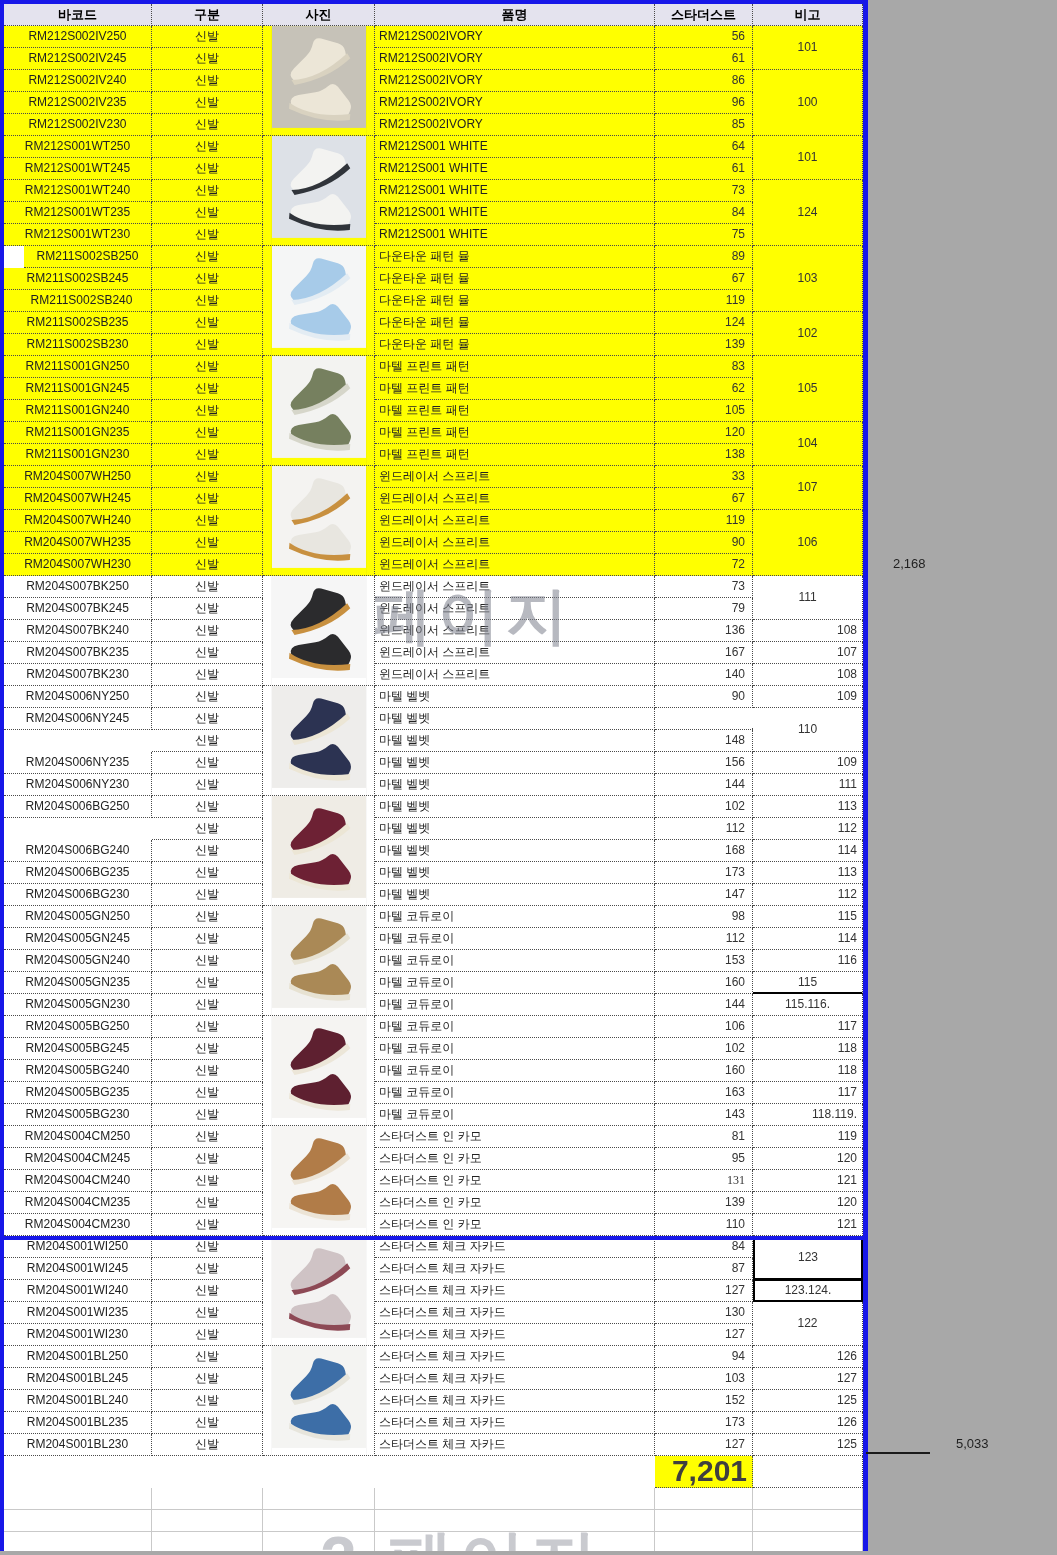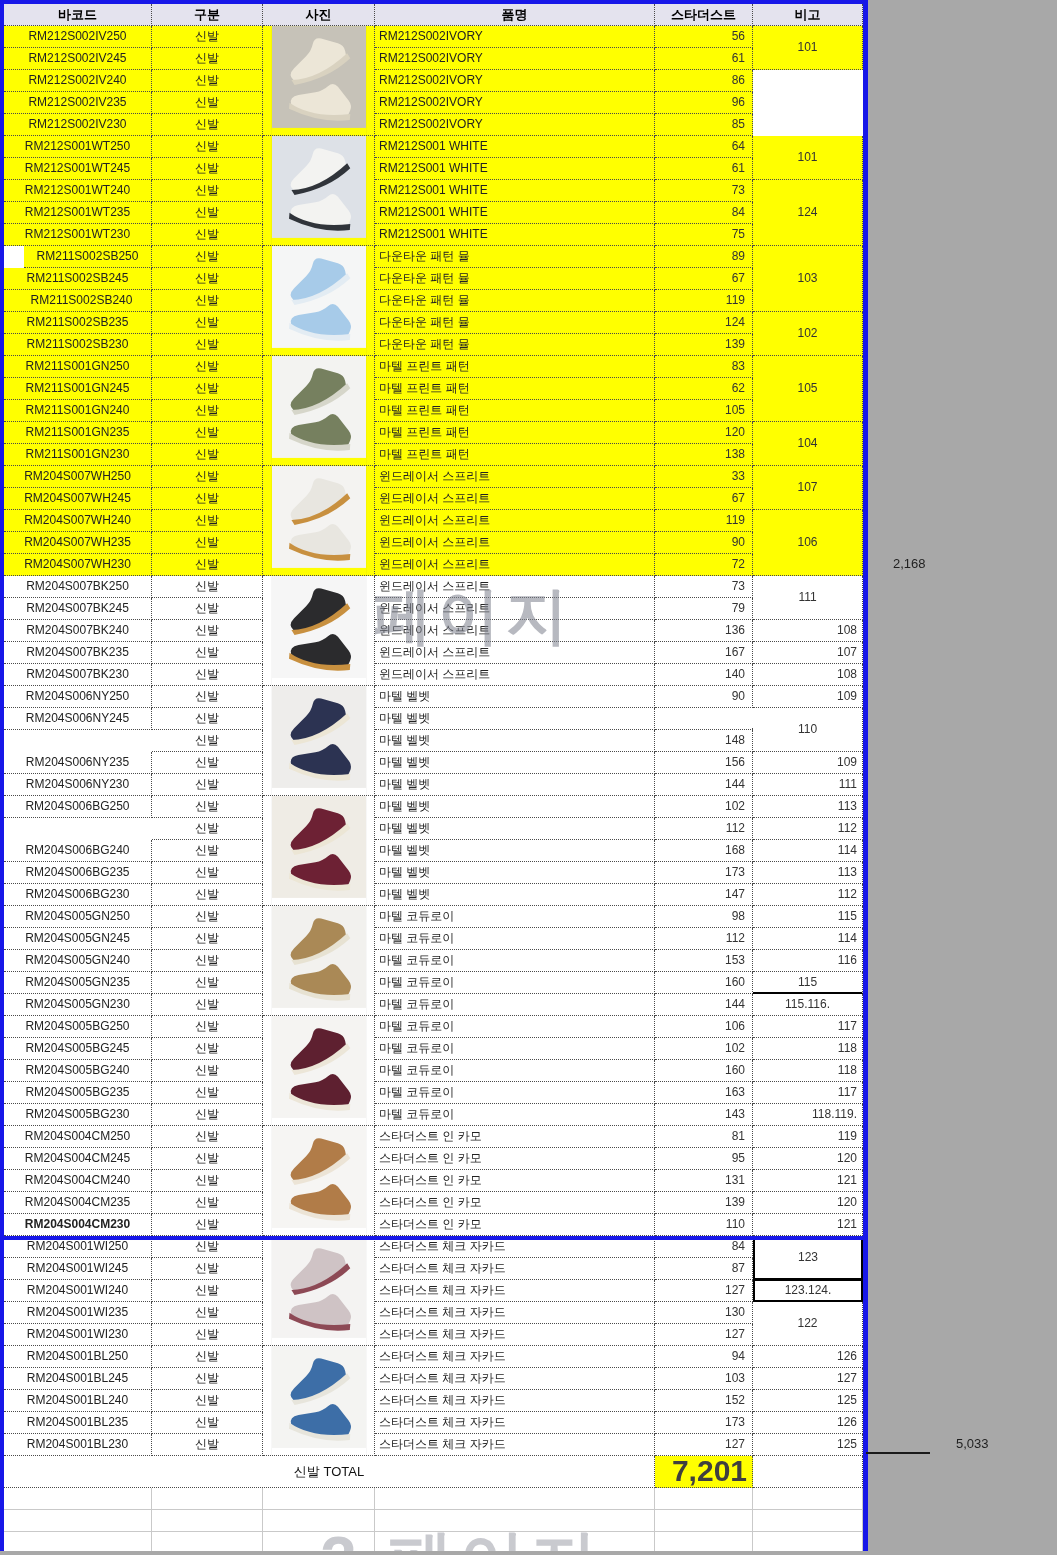--- a/index.html
+++ b/index.html
@@ -117,6 +117,7 @@
           </svg></div>
       </div>
       <div class="cell rk hl rk-center" style="grid-area: 2 / 6 / span 2;">101</div>
+      <div class="cell rk hl rk-center" style="grid-area: 4 / 6 / span 3;">100</div>
       <div class="cell bc hl" style="grid-area: 7 / 1;">RM212S001WT250</div>
       <div class="cell gb hl" style="grid-area: 7 / 2;">신발</div>
       <div class="cell nm hl" style="grid-area: 7 / 4;">RM212S001 WHITE</div>

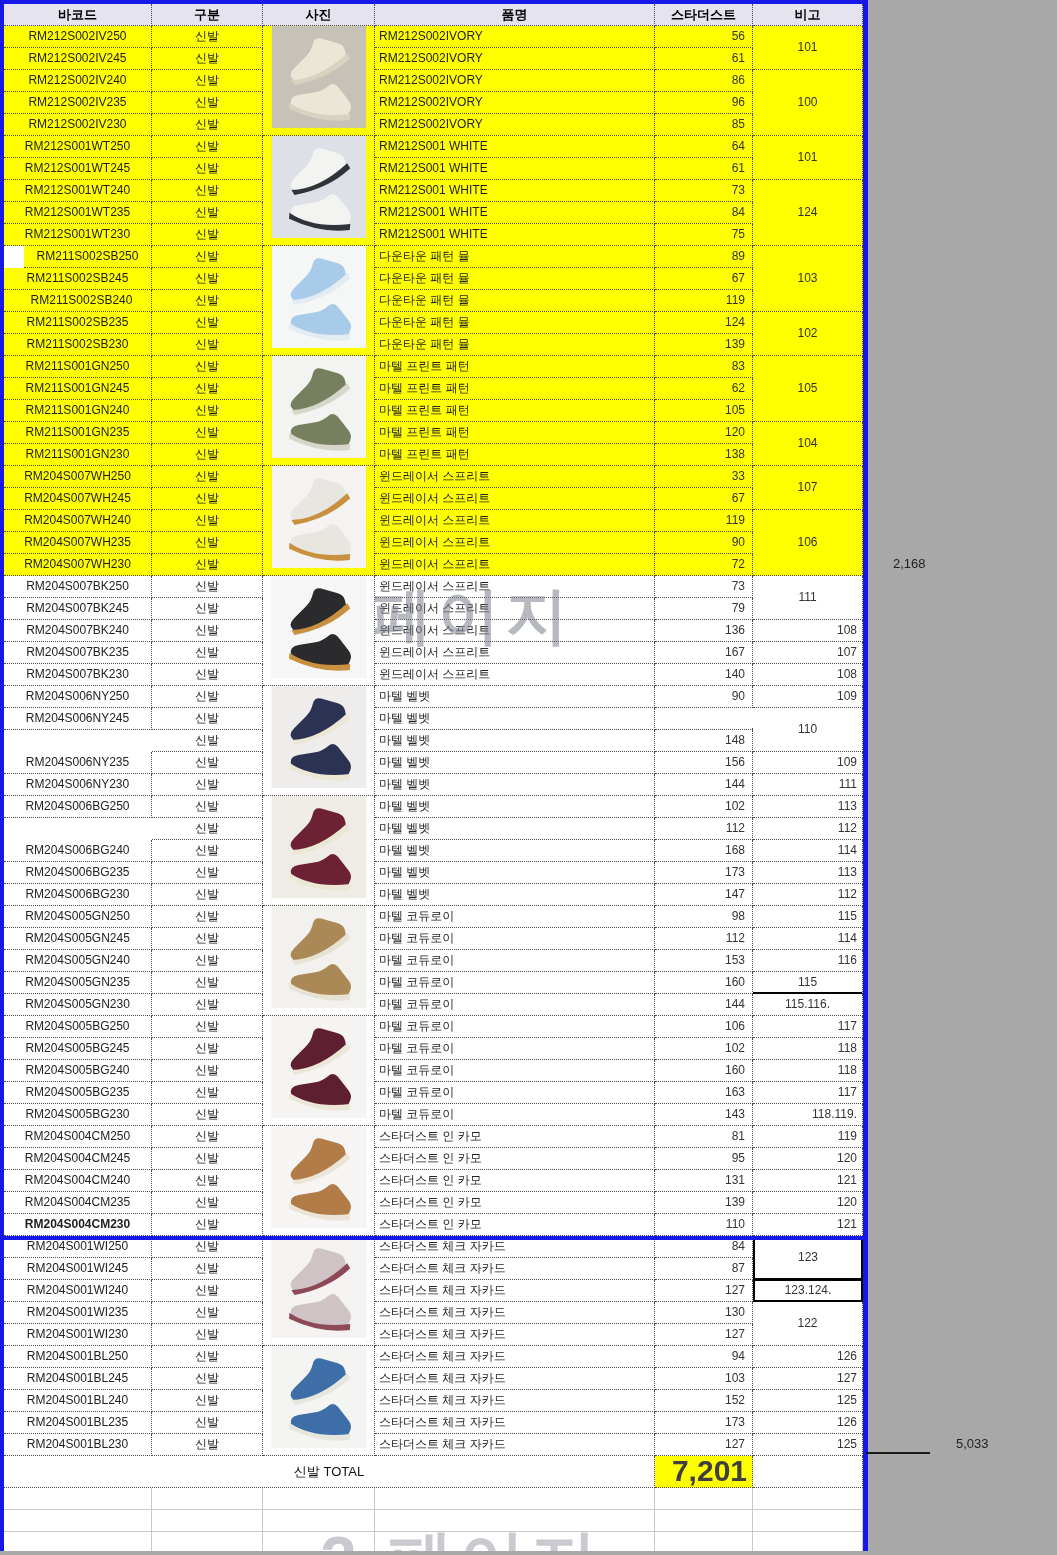--- a/index.html
+++ b/index.html
@@ -457,7 +457,7 @@
       <div class="cell bc" style="grid-area: 54 / 1;">RM204S004CM240</div>
       <div class="cell gb" style="grid-area: 54 / 2;">신발</div>
       <div class="cell nm" style="grid-area: 54 / 4;">스타더스트 인 카모</div>
-      <div class="cell qty" style="grid-area: 54 / 5;">131</div>
+      <div class="cell qty" style="grid-area: 54 / 5; font-family: Liberation Serif, serif;">131</div>
       <div class="cell bc" style="grid-area: 55 / 1;">RM204S004CM235</div>
       <div class="cell gb" style="grid-area: 55 / 2;">신발</div>
       <div class="cell nm" style="grid-area: 55 / 4;">스타더스트 인 카모</div>

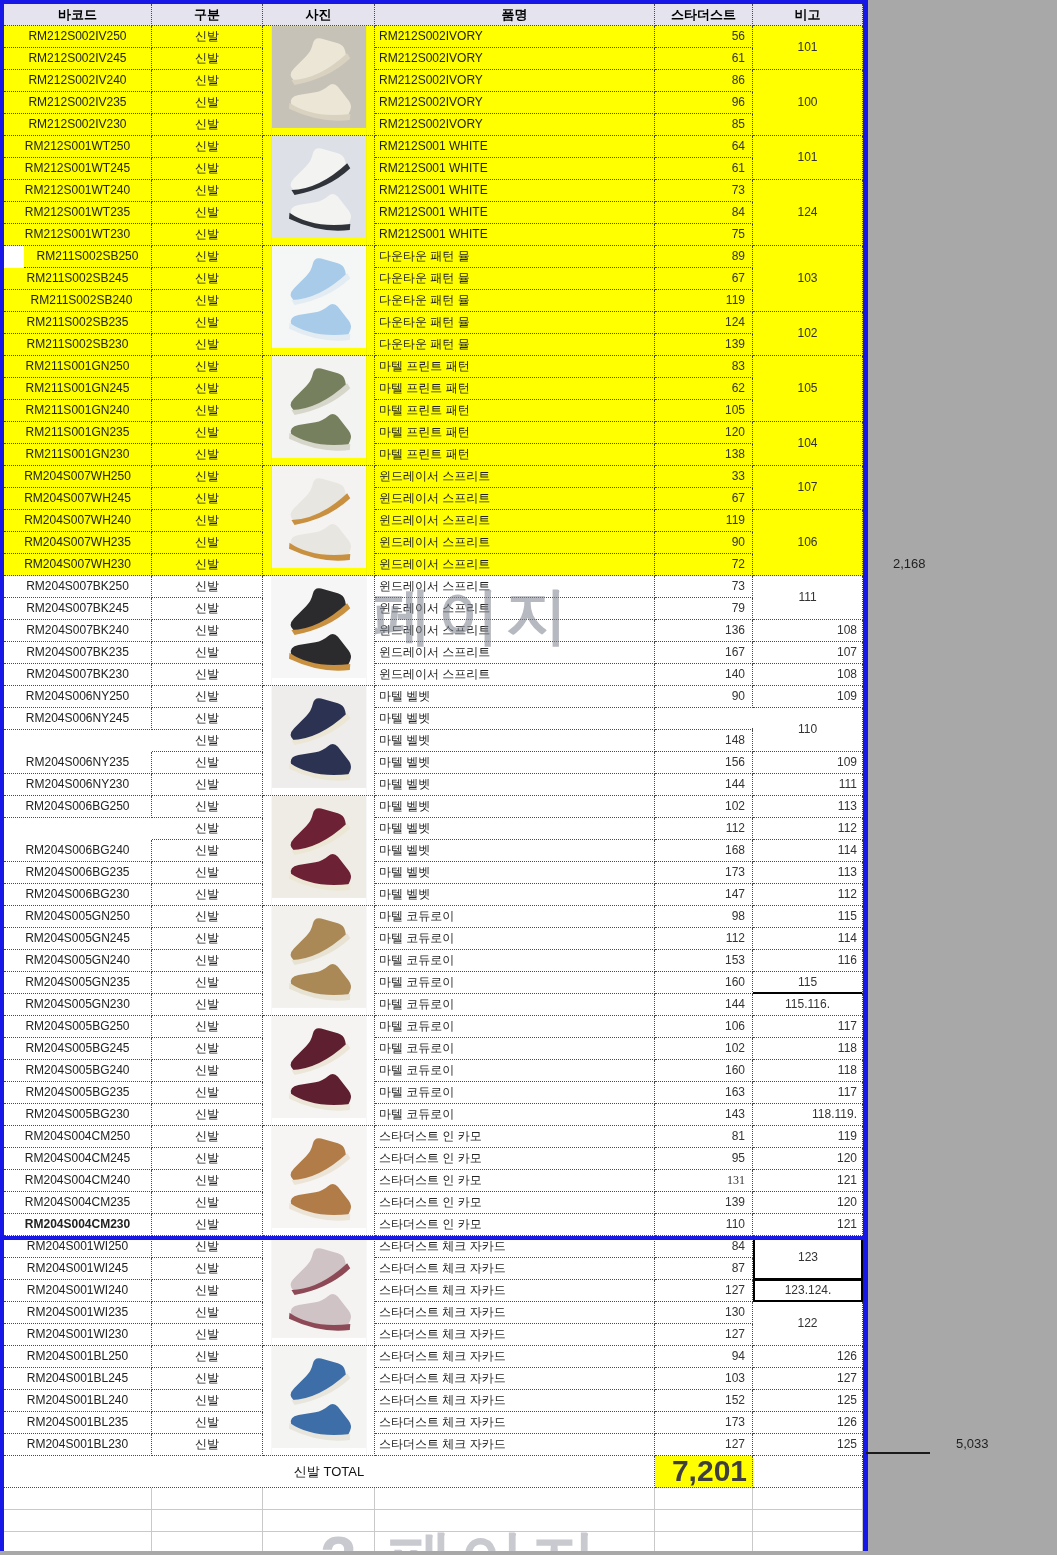--- a/index.html
+++ b/index.html
@@ -462,7 +462,7 @@
       <div class="cell gb" style="grid-area: 55 / 2;">신발</div>
       <div class="cell nm" style="grid-area: 55 / 4;">스타더스트 인 카모</div>
       <div class="cell qty" style="grid-area: 55 / 5;">139</div>
-      <div class="cell bc" style="grid-area: 56 / 1; font-weight: bold;">RM204S004CM230</div>
+      <div class="cell bc" style="grid-area: 56 / 1;">RM204S004CM230</div>
       <div class="cell gb" style="grid-area: 56 / 2;">신발</div>
       <div class="cell nm" style="grid-area: 56 / 4;">스타더스트 인 카모</div>
       <div class="cell qty" style="grid-area: 56 / 5;">110</div>

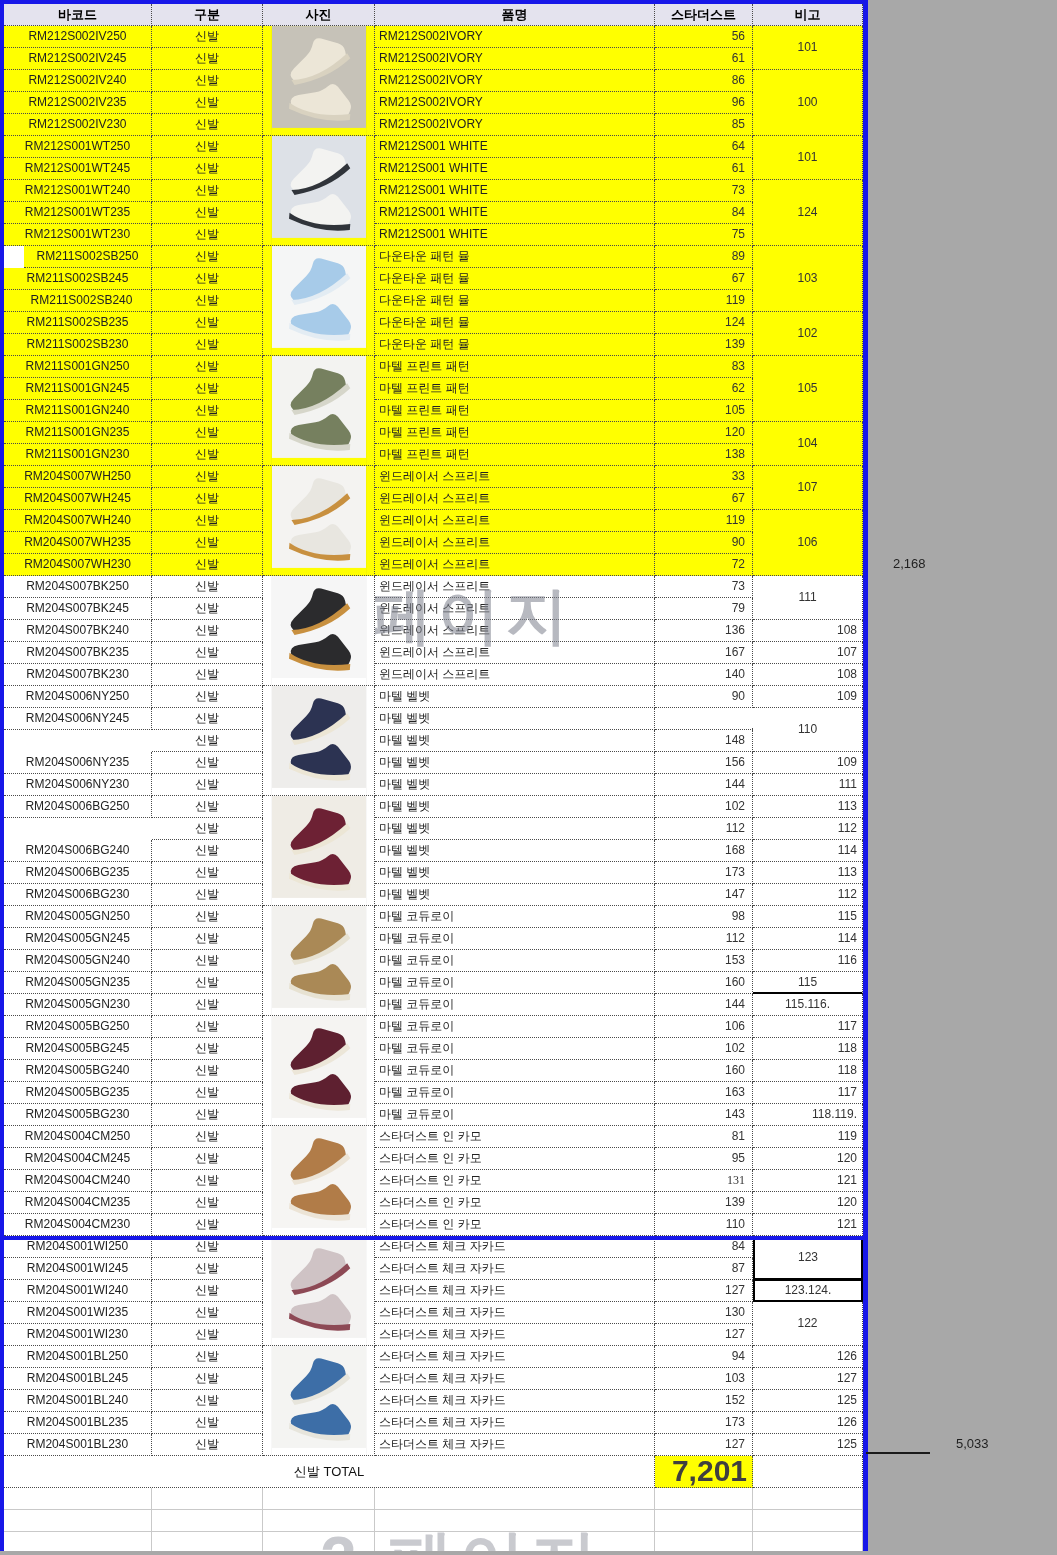--- a/index.html
+++ b/index.html
@@ -558,7 +558,6 @@
       <div class="cell rk rk-right" style="grid-area: 64 / 6;">125</div>
       <div class="cell rk rk-right" style="grid-area: 65 / 6;">126</div>
       <div class="cell rk rk-right" style="grid-area: 66 / 6;">125</div>
-      <div class="cell total-label" style="grid-area: 67 / 1 / auto / span 4;">신발 TOTAL</div>
       <div class="cell total-value" style="grid-area: 67 / 5;">7,201</div>
       <div class="cell " style="grid-area: 67 / 6;"></div>
       <div class="cell empty-cell" style="grid-area: 68 / 1;"></div>

